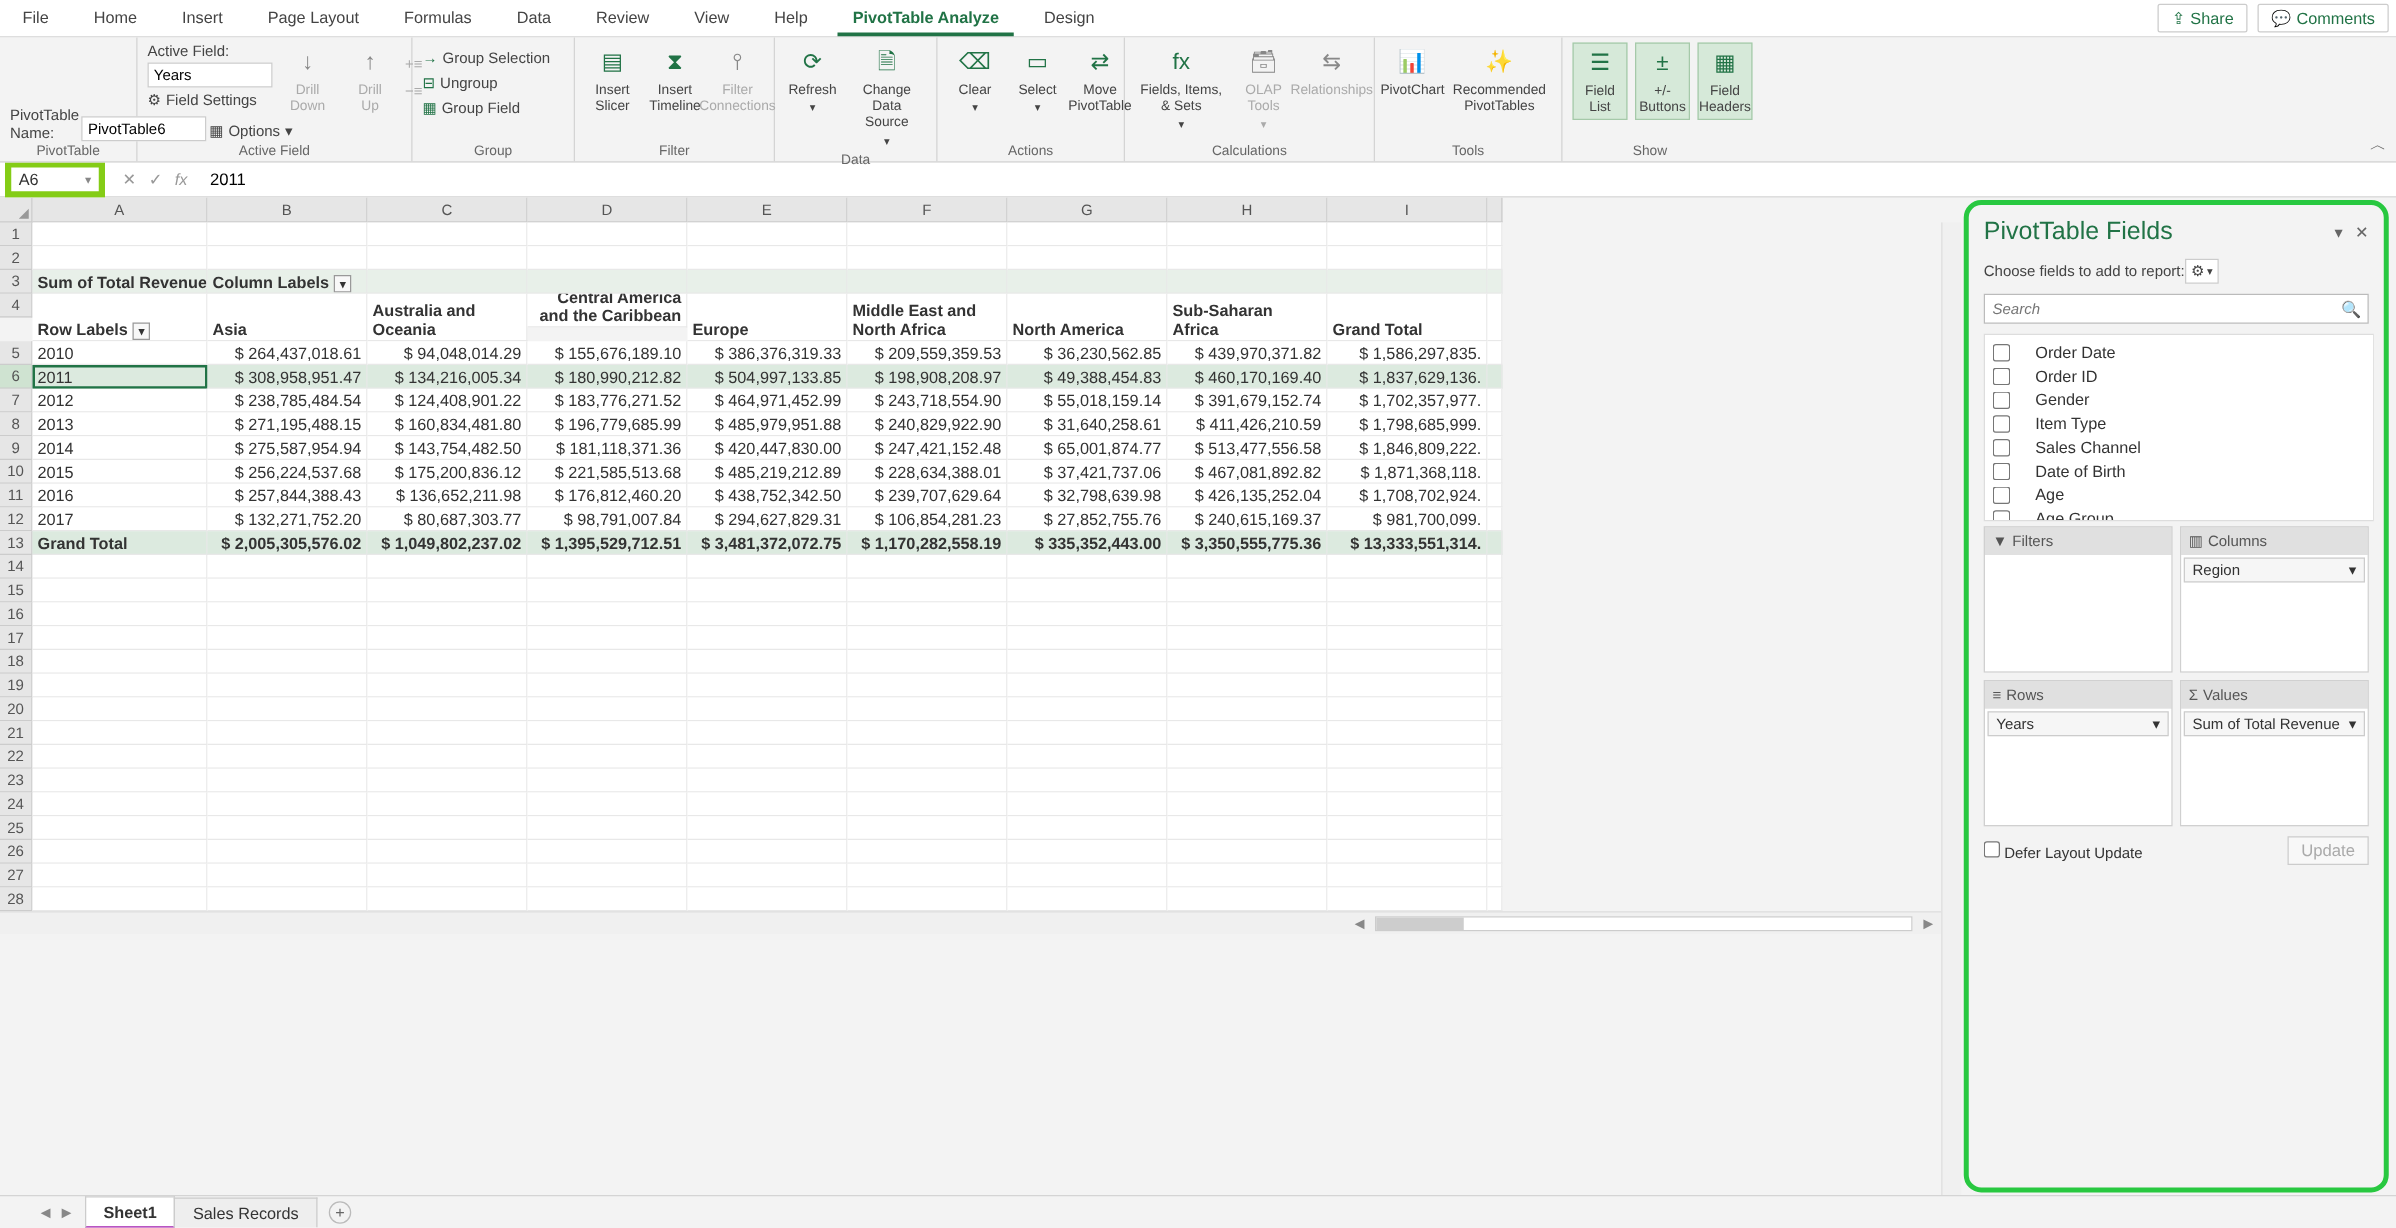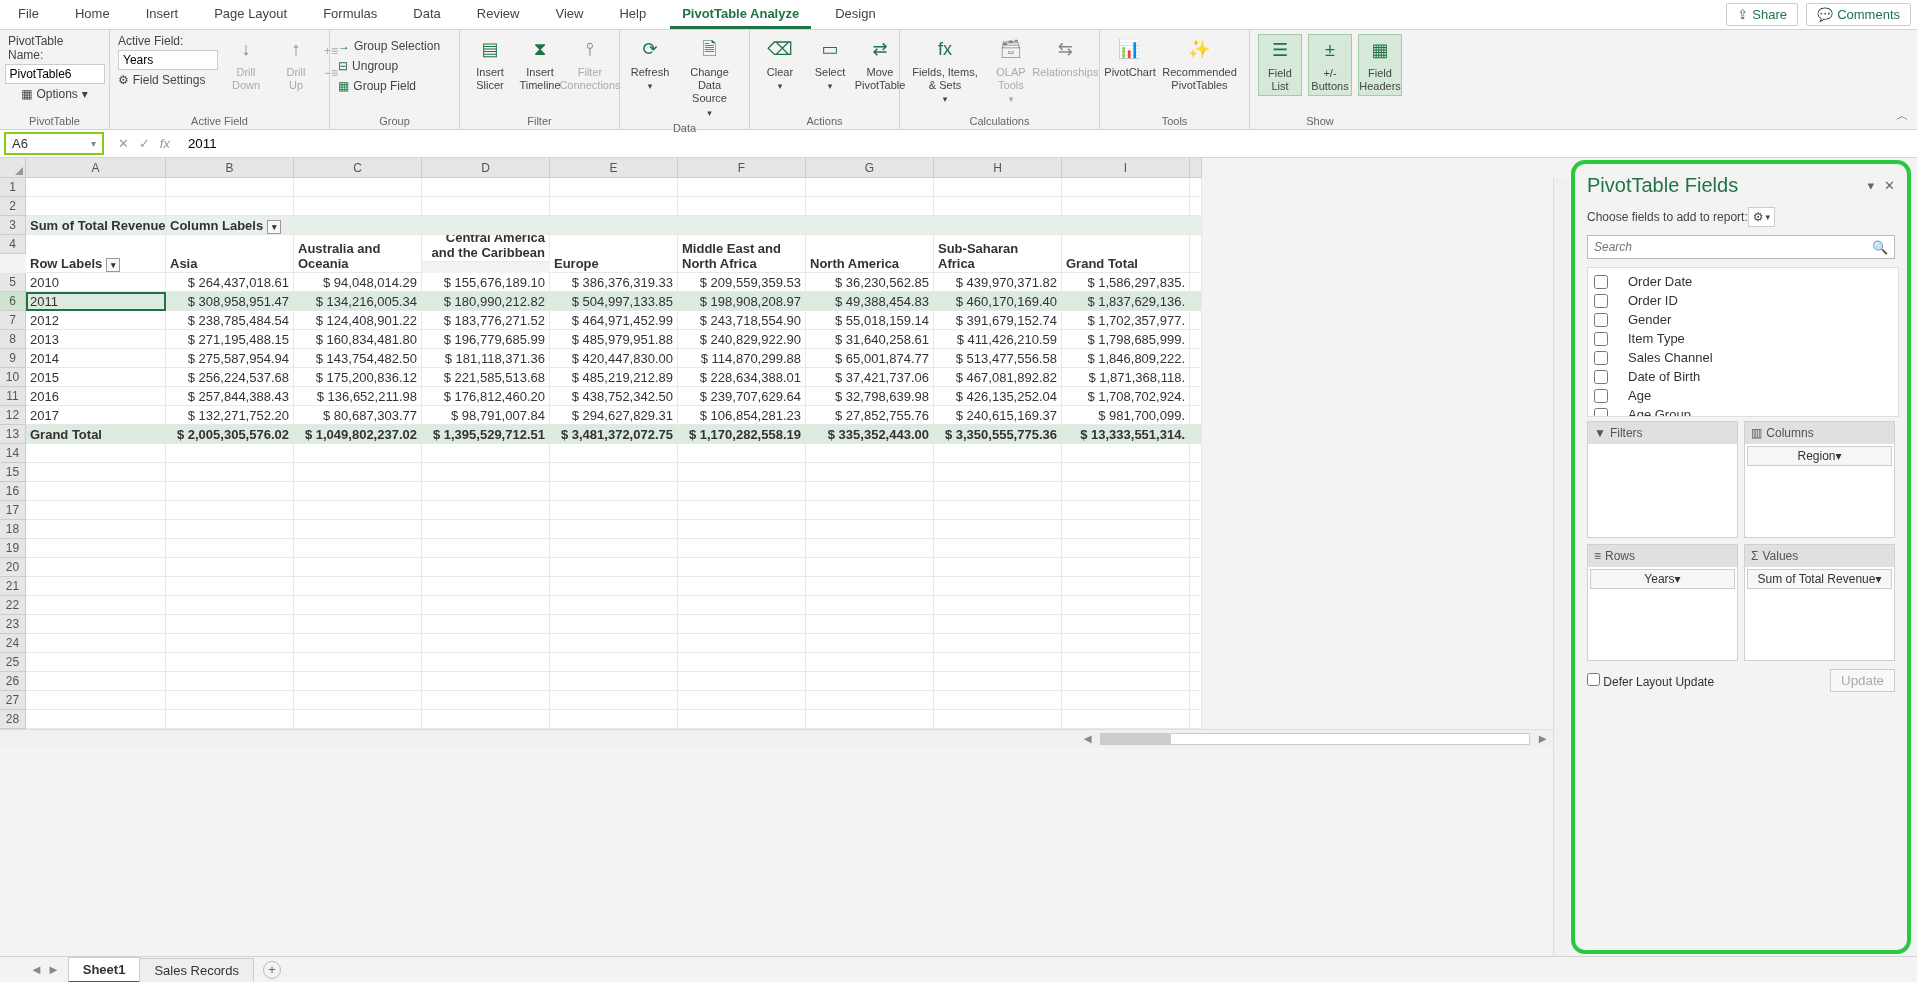--- a/index.html
+++ b/index.html
@@ -117,7 +117,7 @@
 
 <div class="ribbon">
   <div class="rgroup" style="width:110px">
-    <div class="rgroup-body" style="flex-direction:column;align-items:center;gap:2px">
+    <div class="rgroup-body" style="flex-direction:row;align-items:flex-end;gap:2px">
       <div class="smalllbl">PivotTable Name:</div>
       <input class="pvname-input" value="PivotTable6" style="">
       <div class="rbtn-sm">

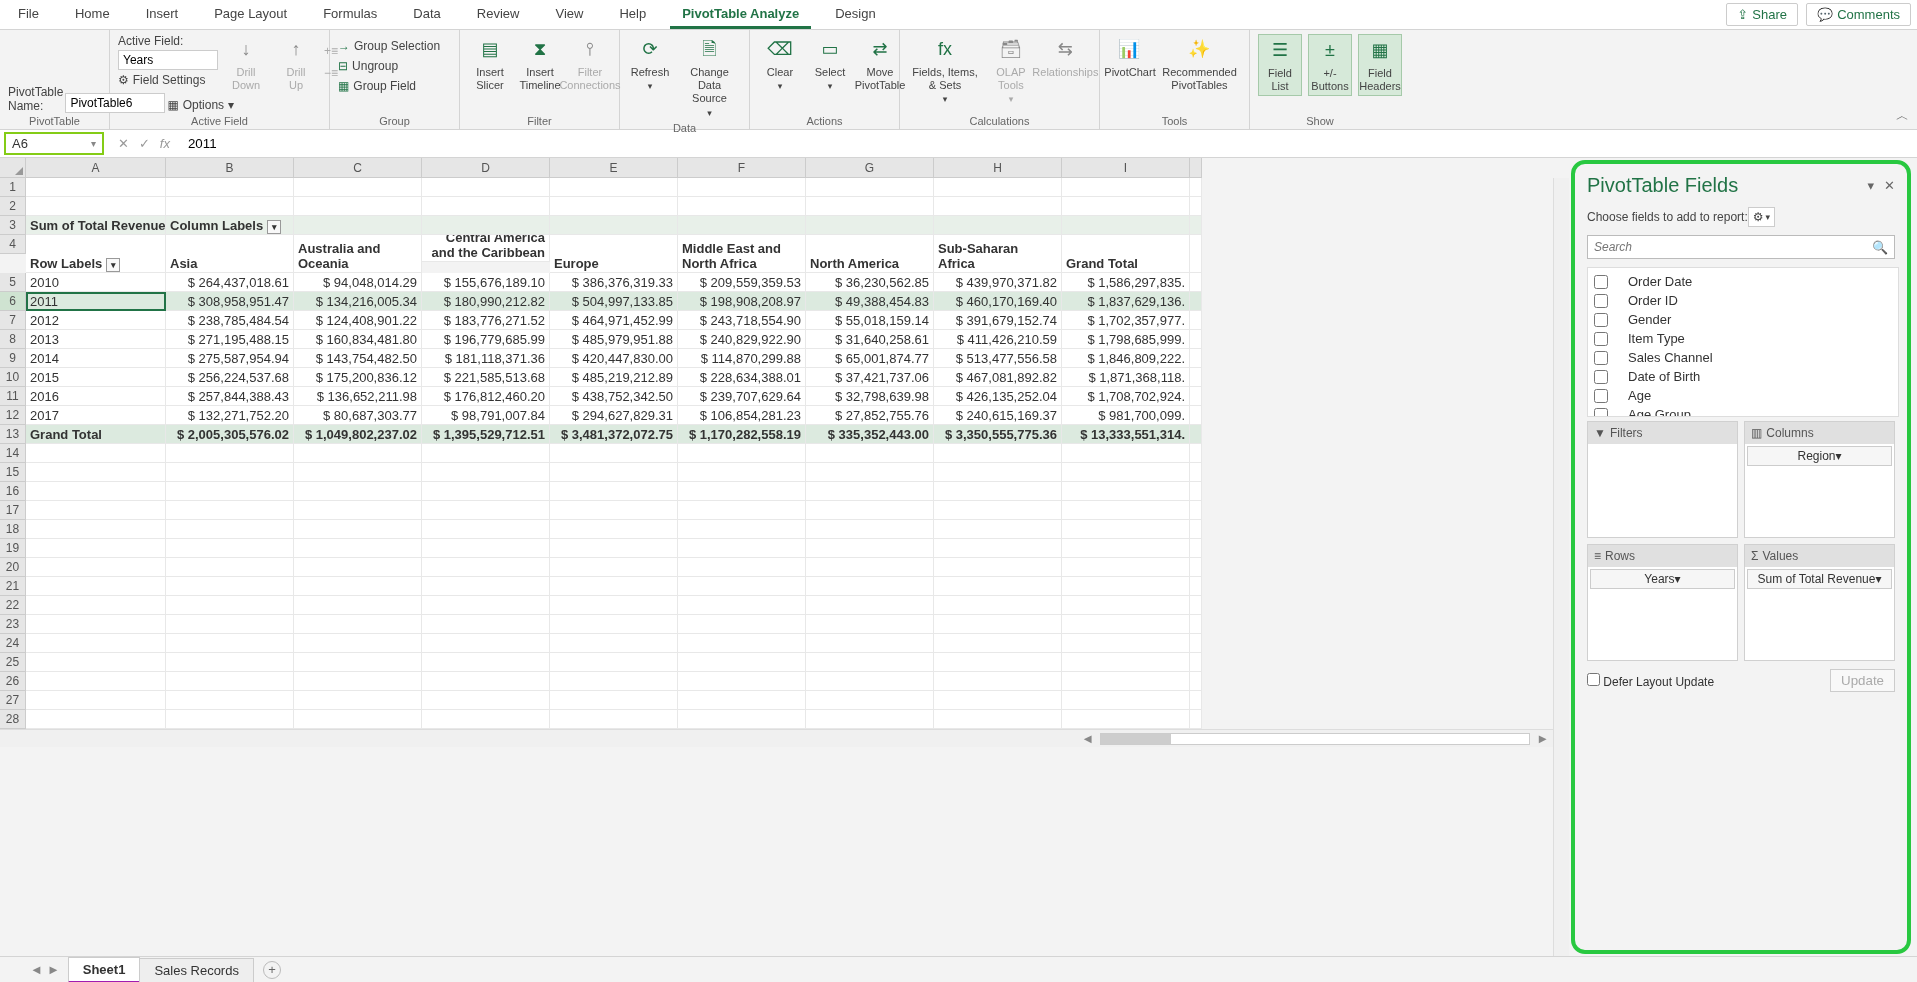--- a/index.html
+++ b/index.html
@@ -31,7 +31,7 @@
 
 
 .fbar { height: 28px; background: #fff; border-bottom: 1px solid #d4d4d4; display: flex; align-items: center; }
-.namebox { width: 100px; border: 2px solid #84cc16; margin: 16px 4px; padding: 2px 6px; background: #fff; display: flex; justify-content: space-between; align-items: center; }
+.namebox { width: 80px; border: 5px solid #84cc16; margin: 16px 4px; padding: 2px 6px; background: #fff; display: flex; justify-content: space-between; align-items: center; }
 .fbar-icons { display: flex; gap: 10px; padding: 0 10px; color: #999; }
 .fbar-input { flex: 1; border: none; padding: 2px 8px; background: #fff; outline: none; }
 

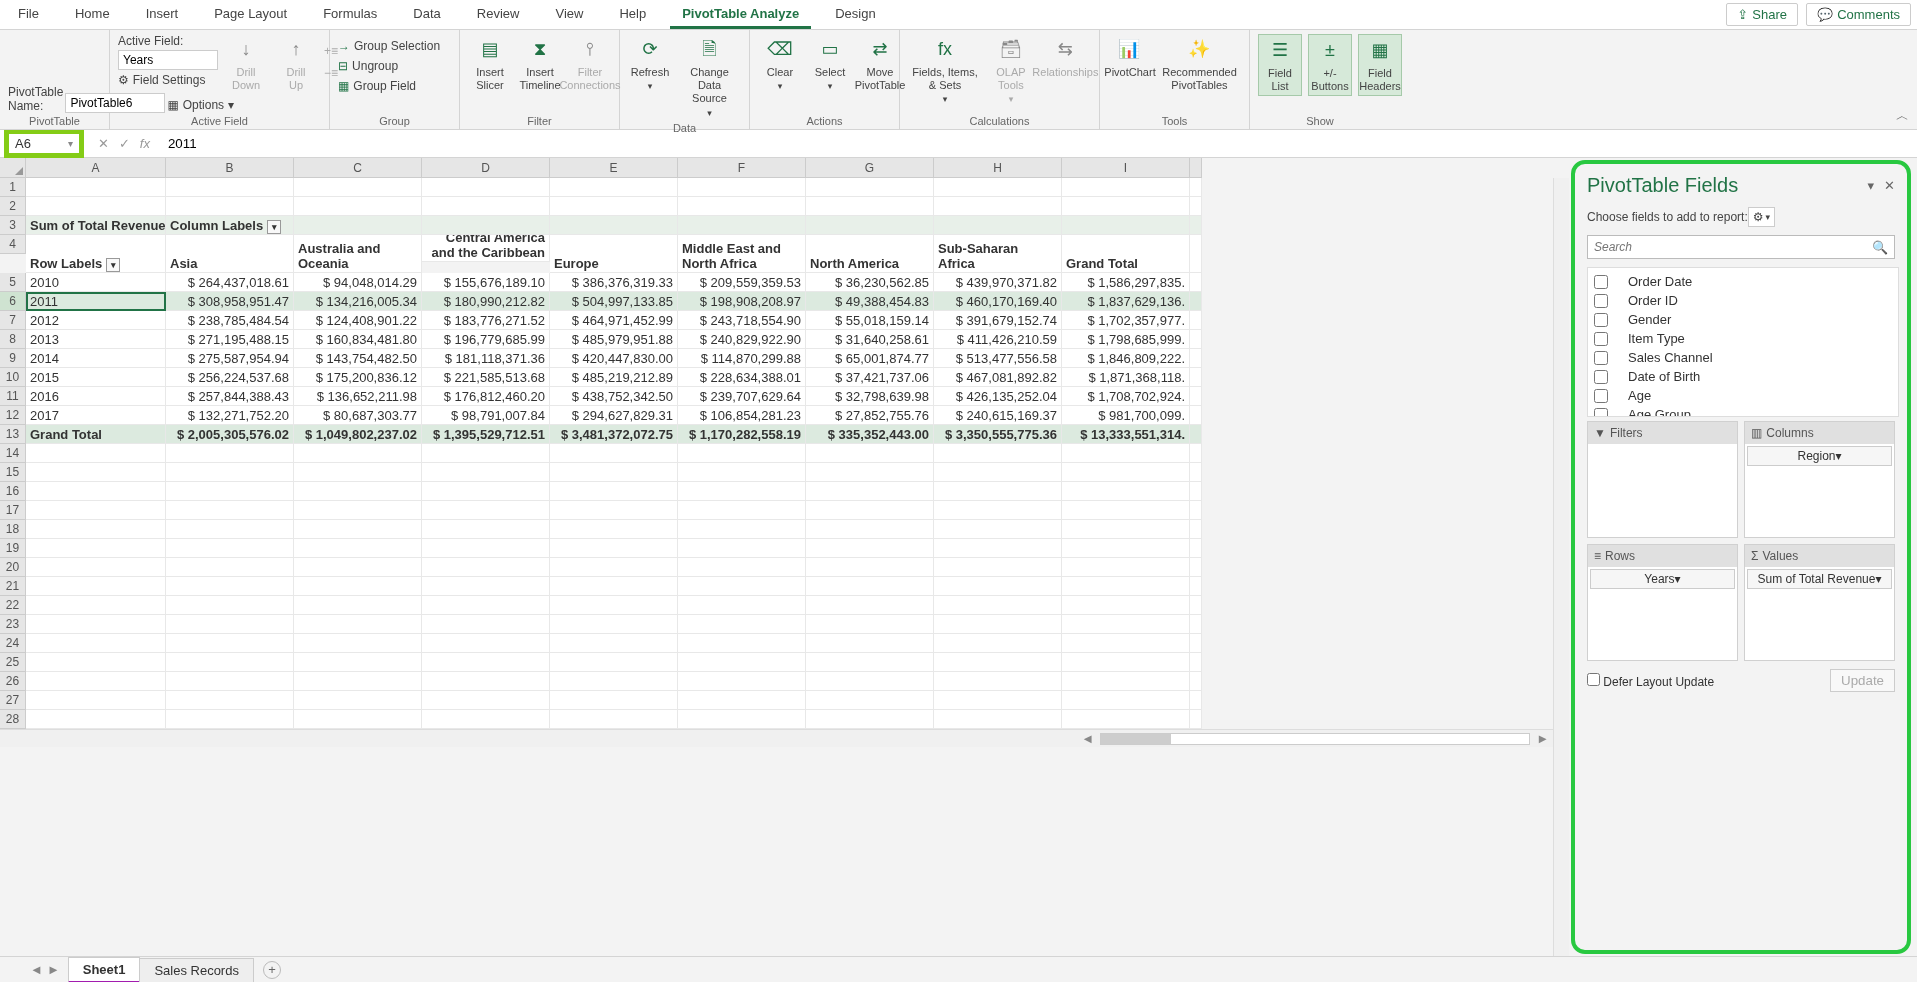--- a/index.html
+++ b/index.html
@@ -402,7 +402,7 @@
         <div class="cell num">$   143,754,482.50</div>
         <div class="cell num">$   181,118,371.36</div>
         <div class="cell num">$   420,447,830.00</div>
-        <div class="cell num">$   114,870,299.88</div>
+        <div class="cell num">$   247,421,152.48</div>
         <div class="cell num">$   65,001,874.77</div>
         <div class="cell num">$   513,477,556.58</div>
         <div class="cell num">$   1,846,809,222.</div>

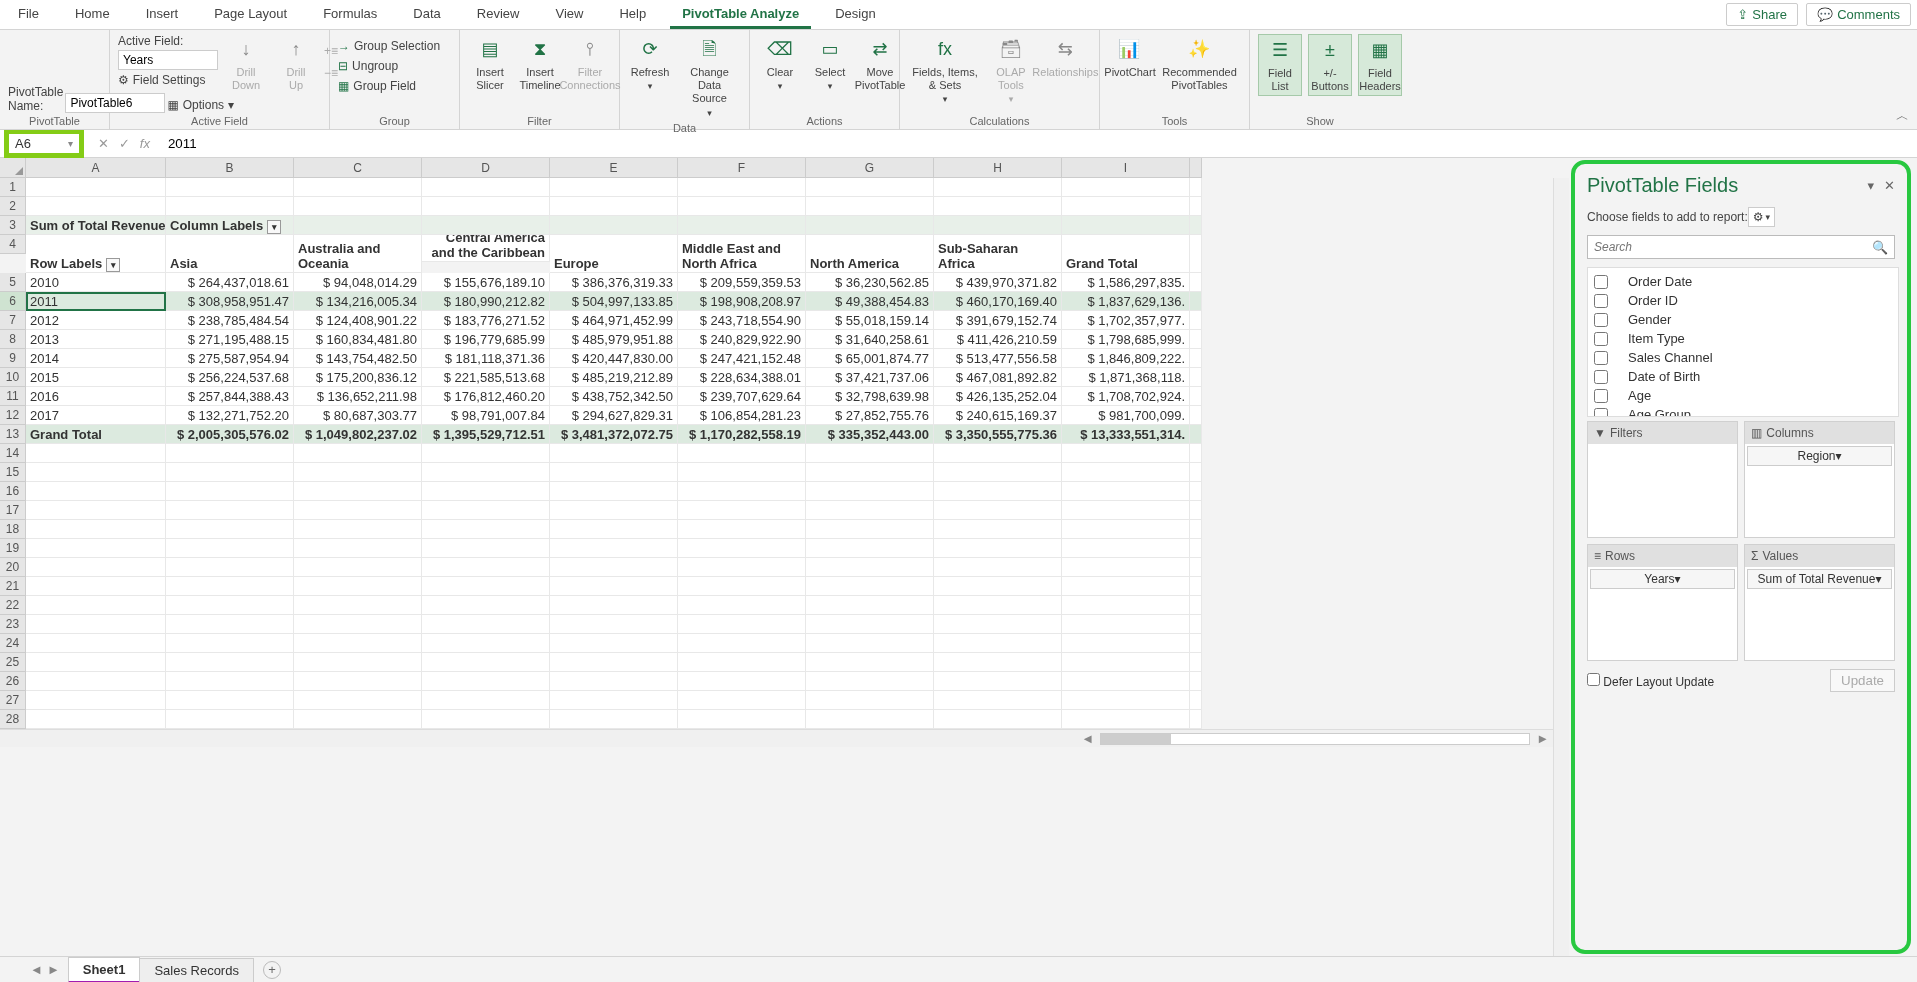--- a/index.html
+++ b/index.html
@@ -75,7 +75,7 @@
 .area { background: #eaeaea; border: 1px solid #d0d0d0; display: flex; flex-direction: column; }
 .area-hdr { font-size: 12px; color: #555; padding: 4px 6px; display: flex; align-items: center; gap: 4px; background: #e0e0e0; }
 .area-body { flex: 1; background: #fff; margin: 0; }
-.area-item { background: #f6f6f6; border: 1px solid #ccc; margin: 2px; padding: 2px 6px; font-size: 12px; display: flex; justify-content: center; align-items: center; cursor: pointer; }
+.area-item { background: #f6f6f6; border: 1px solid #ccc; margin: 2px; padding: 2px 6px; font-size: 12px; display: flex; justify-content: space-between; align-items: center; cursor: pointer; }
 .defer { display: flex; justify-content: space-between; align-items: center; padding: 8px; font-size: 12px; }
 .defer button { padding: 3px 10px; border: 1px solid #ccc; background: #f8f8f8; color: #aaa; }
 

